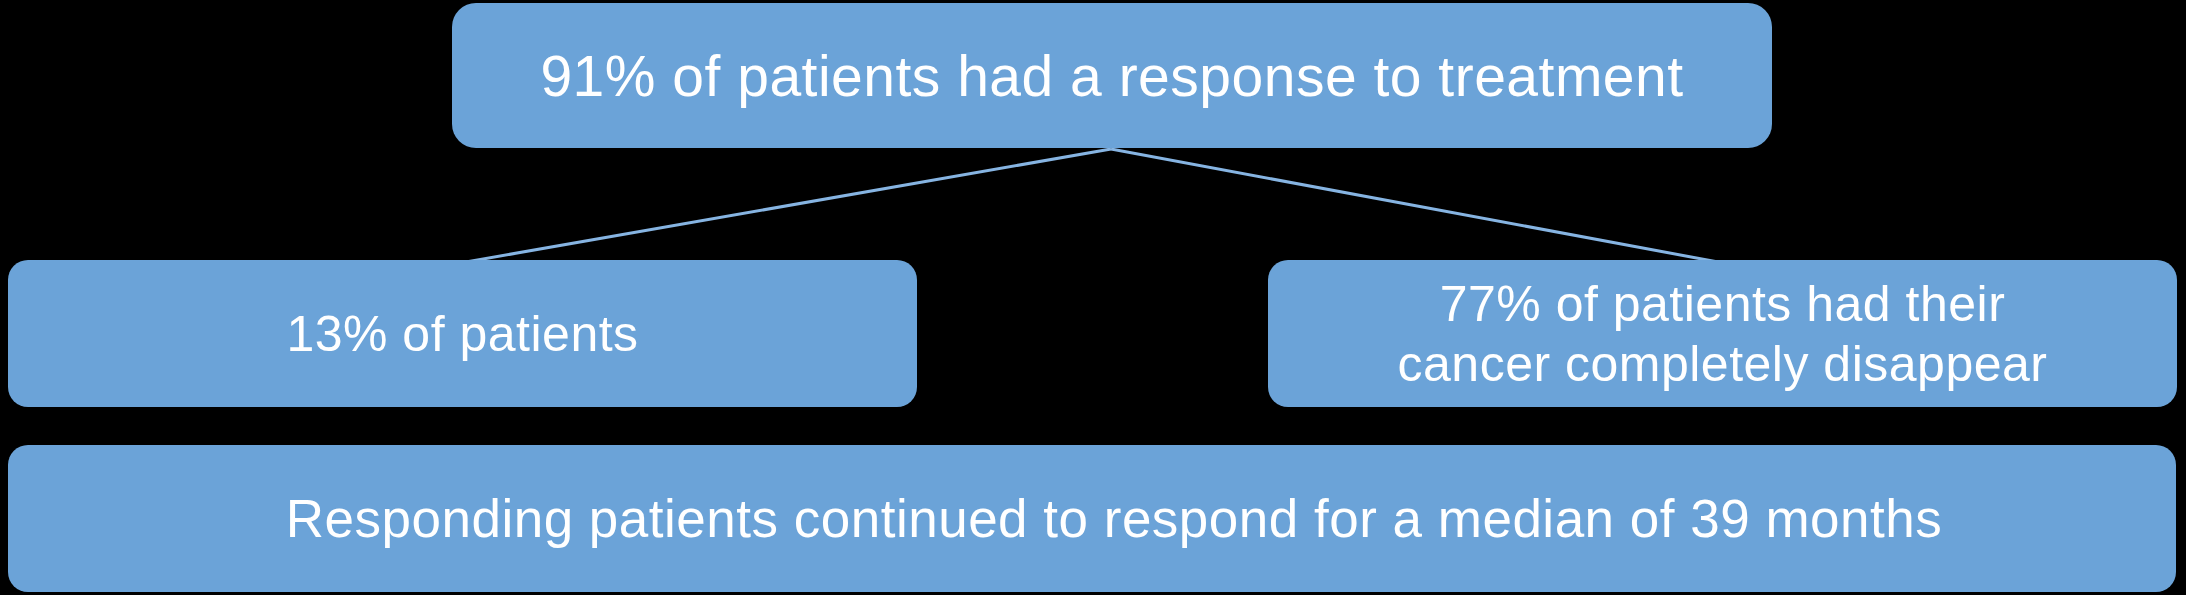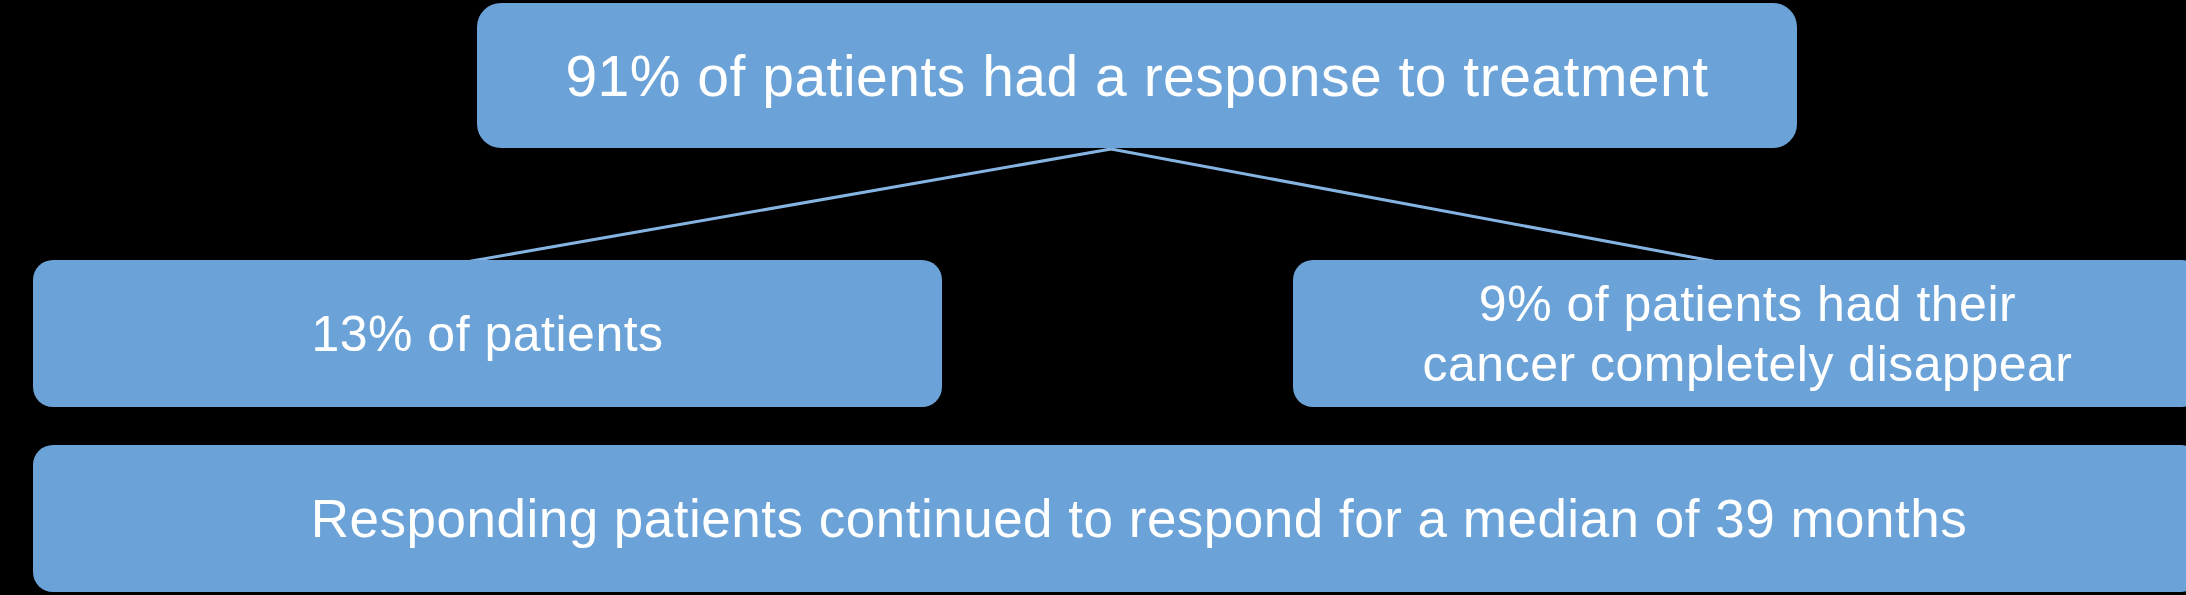--- a/index.html
+++ b/index.html
@@ -30,7 +30,6 @@
     text-align: center;
     letter-spacing: 0.5px;
     font-weight: 400;
-    margin-left: 25px;
   }
   .node-top {
     left: 452px; top: 3px;

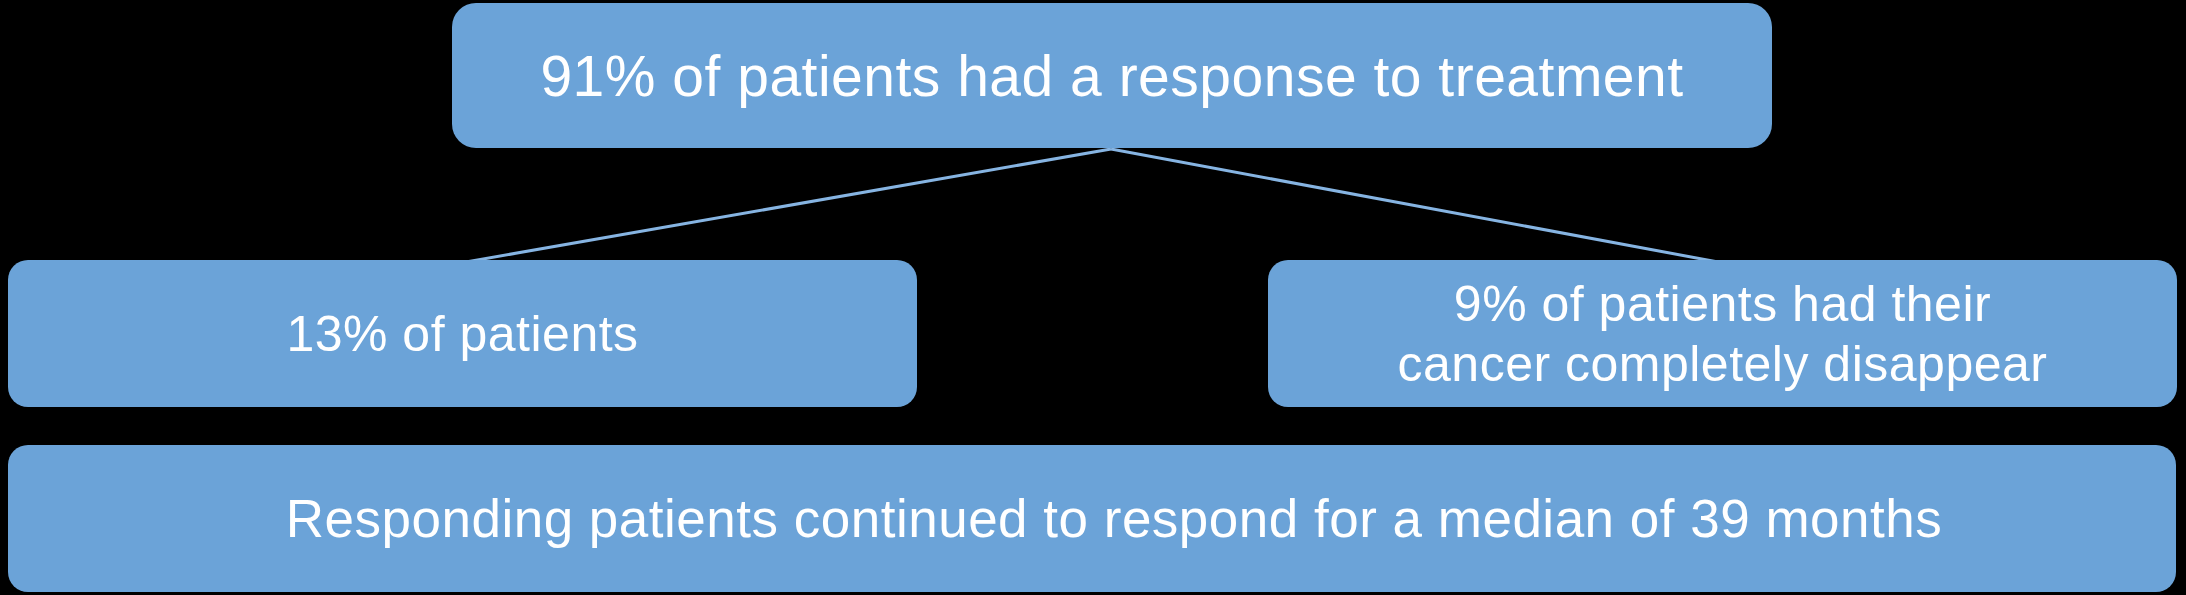--- a/index.html
+++ b/index.html
@@ -84,7 +84,7 @@
   </div>
 
   <div class="node node-mid node-mid-right">
-    <span>9% of patients had their</span>
+    <span>77% of patients had their</span>
     <span>cancer completely disappear</span>
   </div>
 

